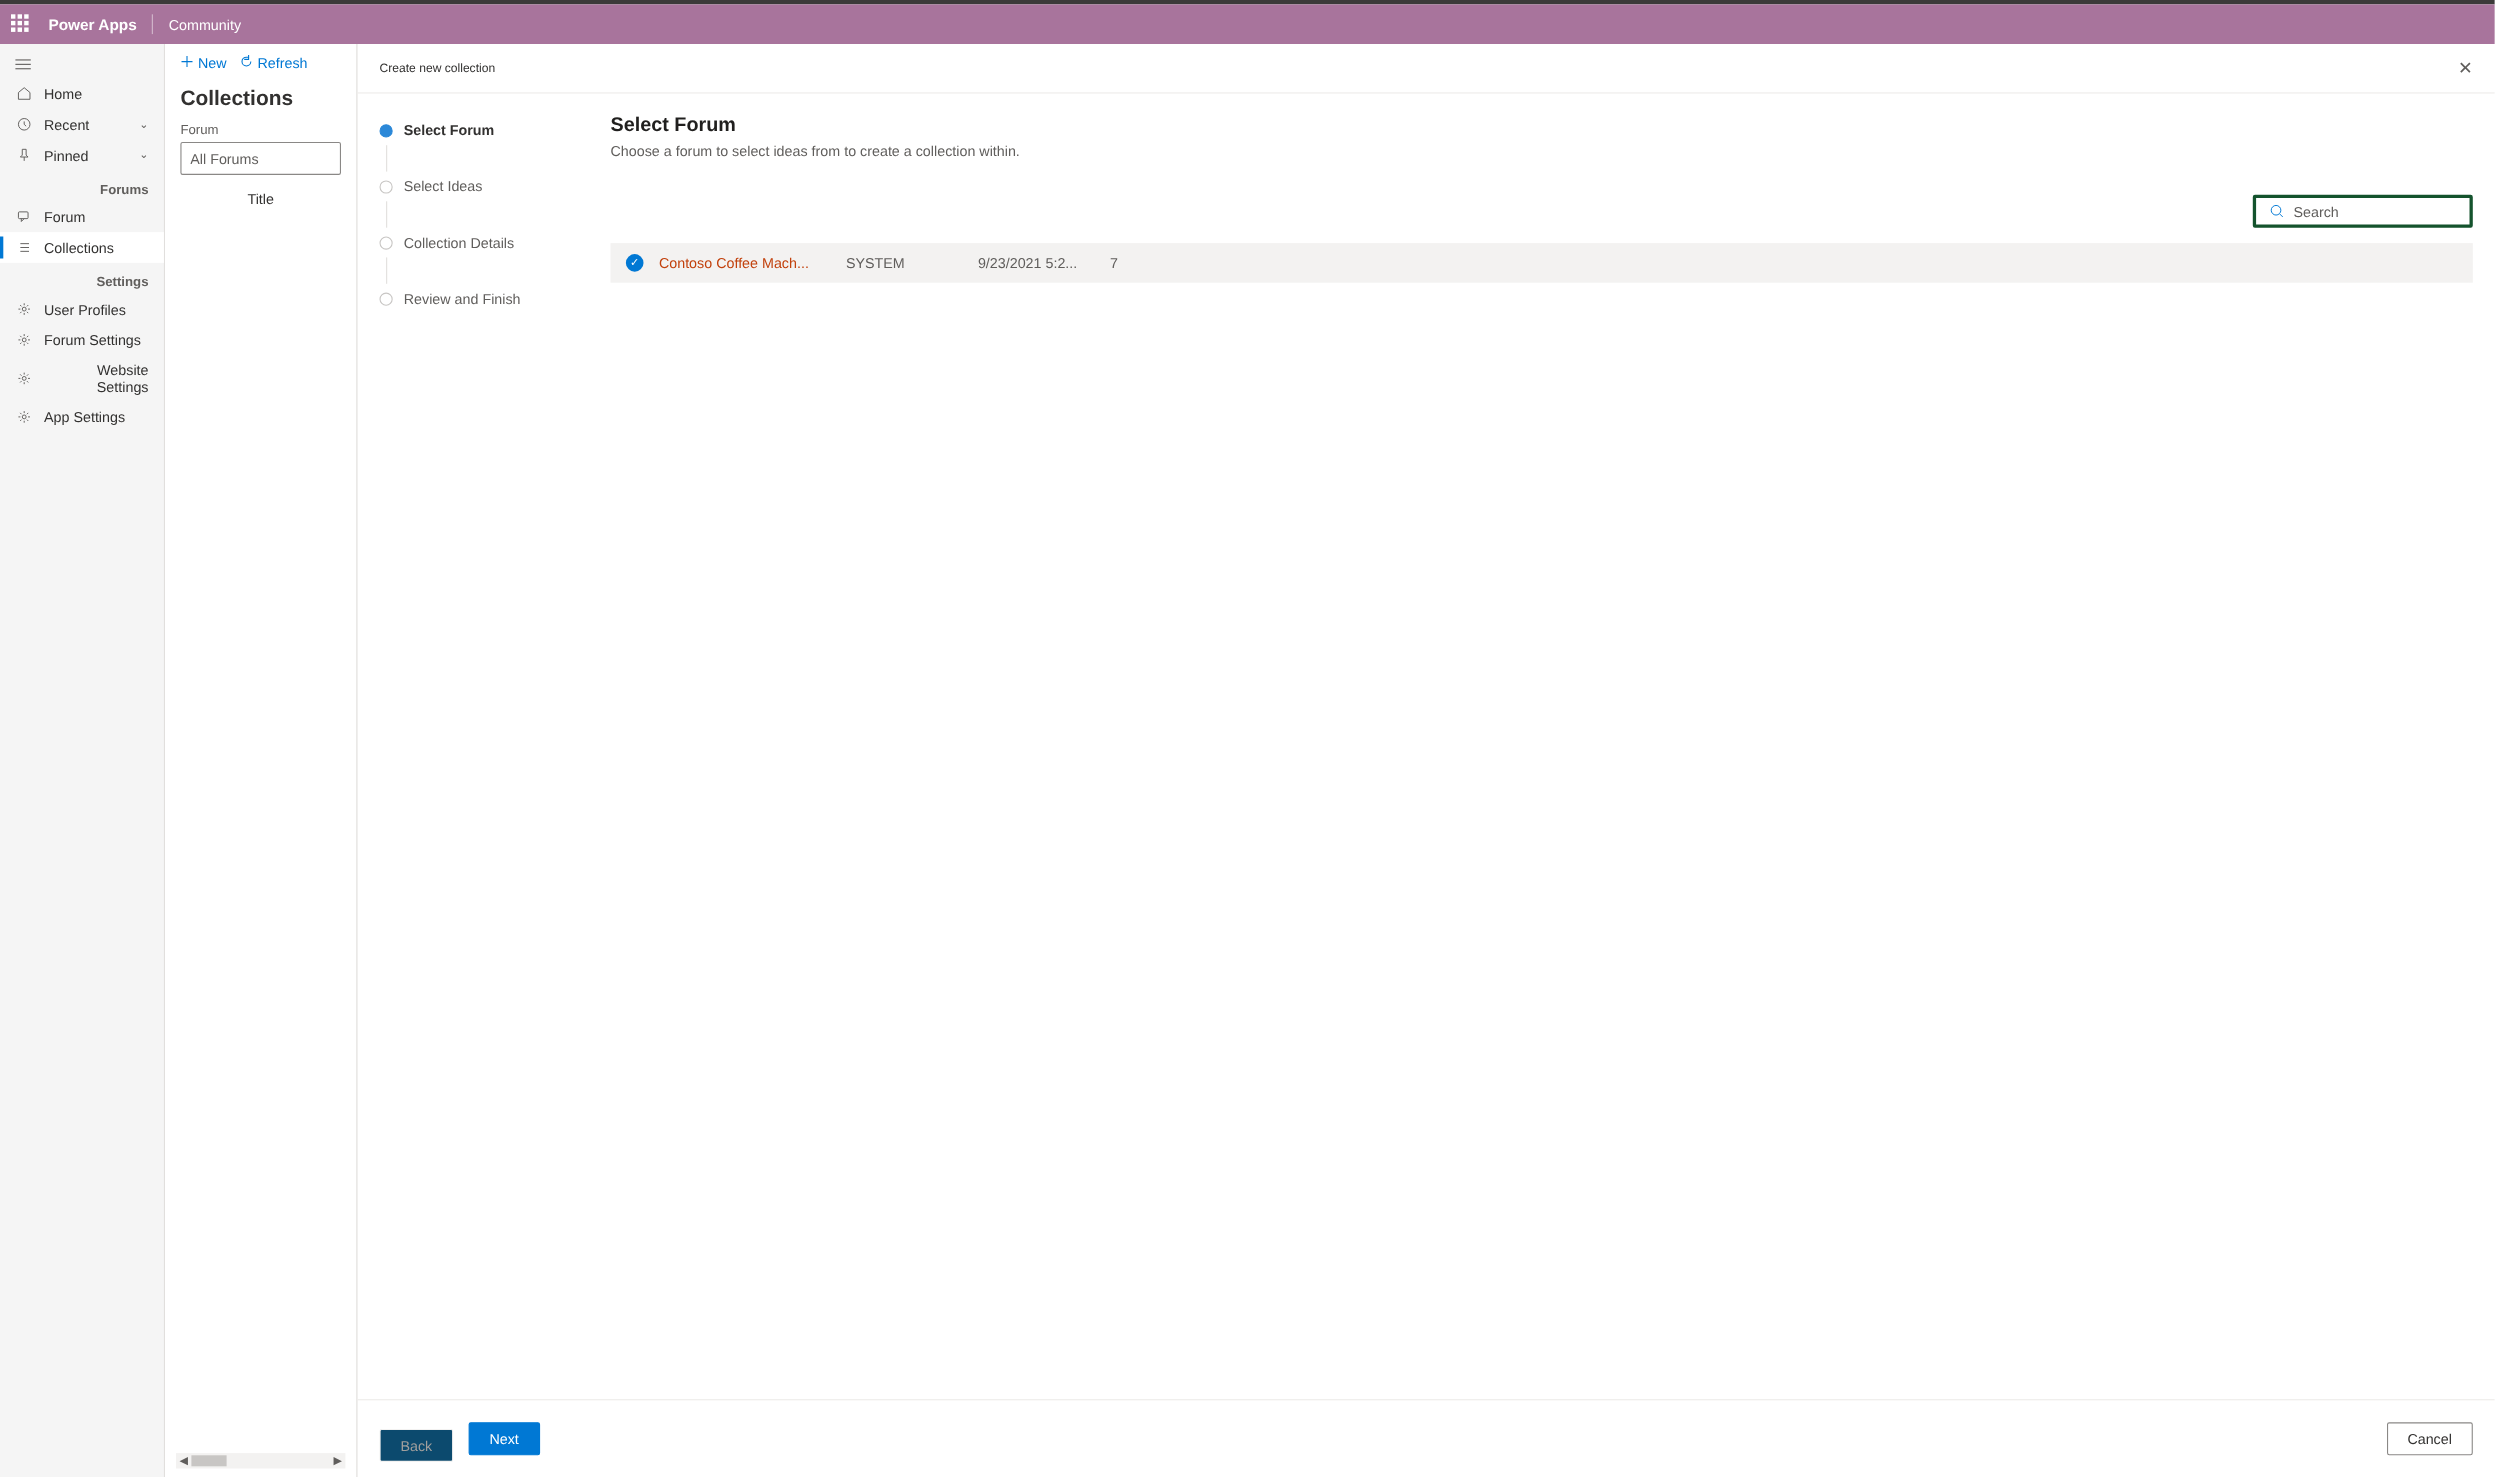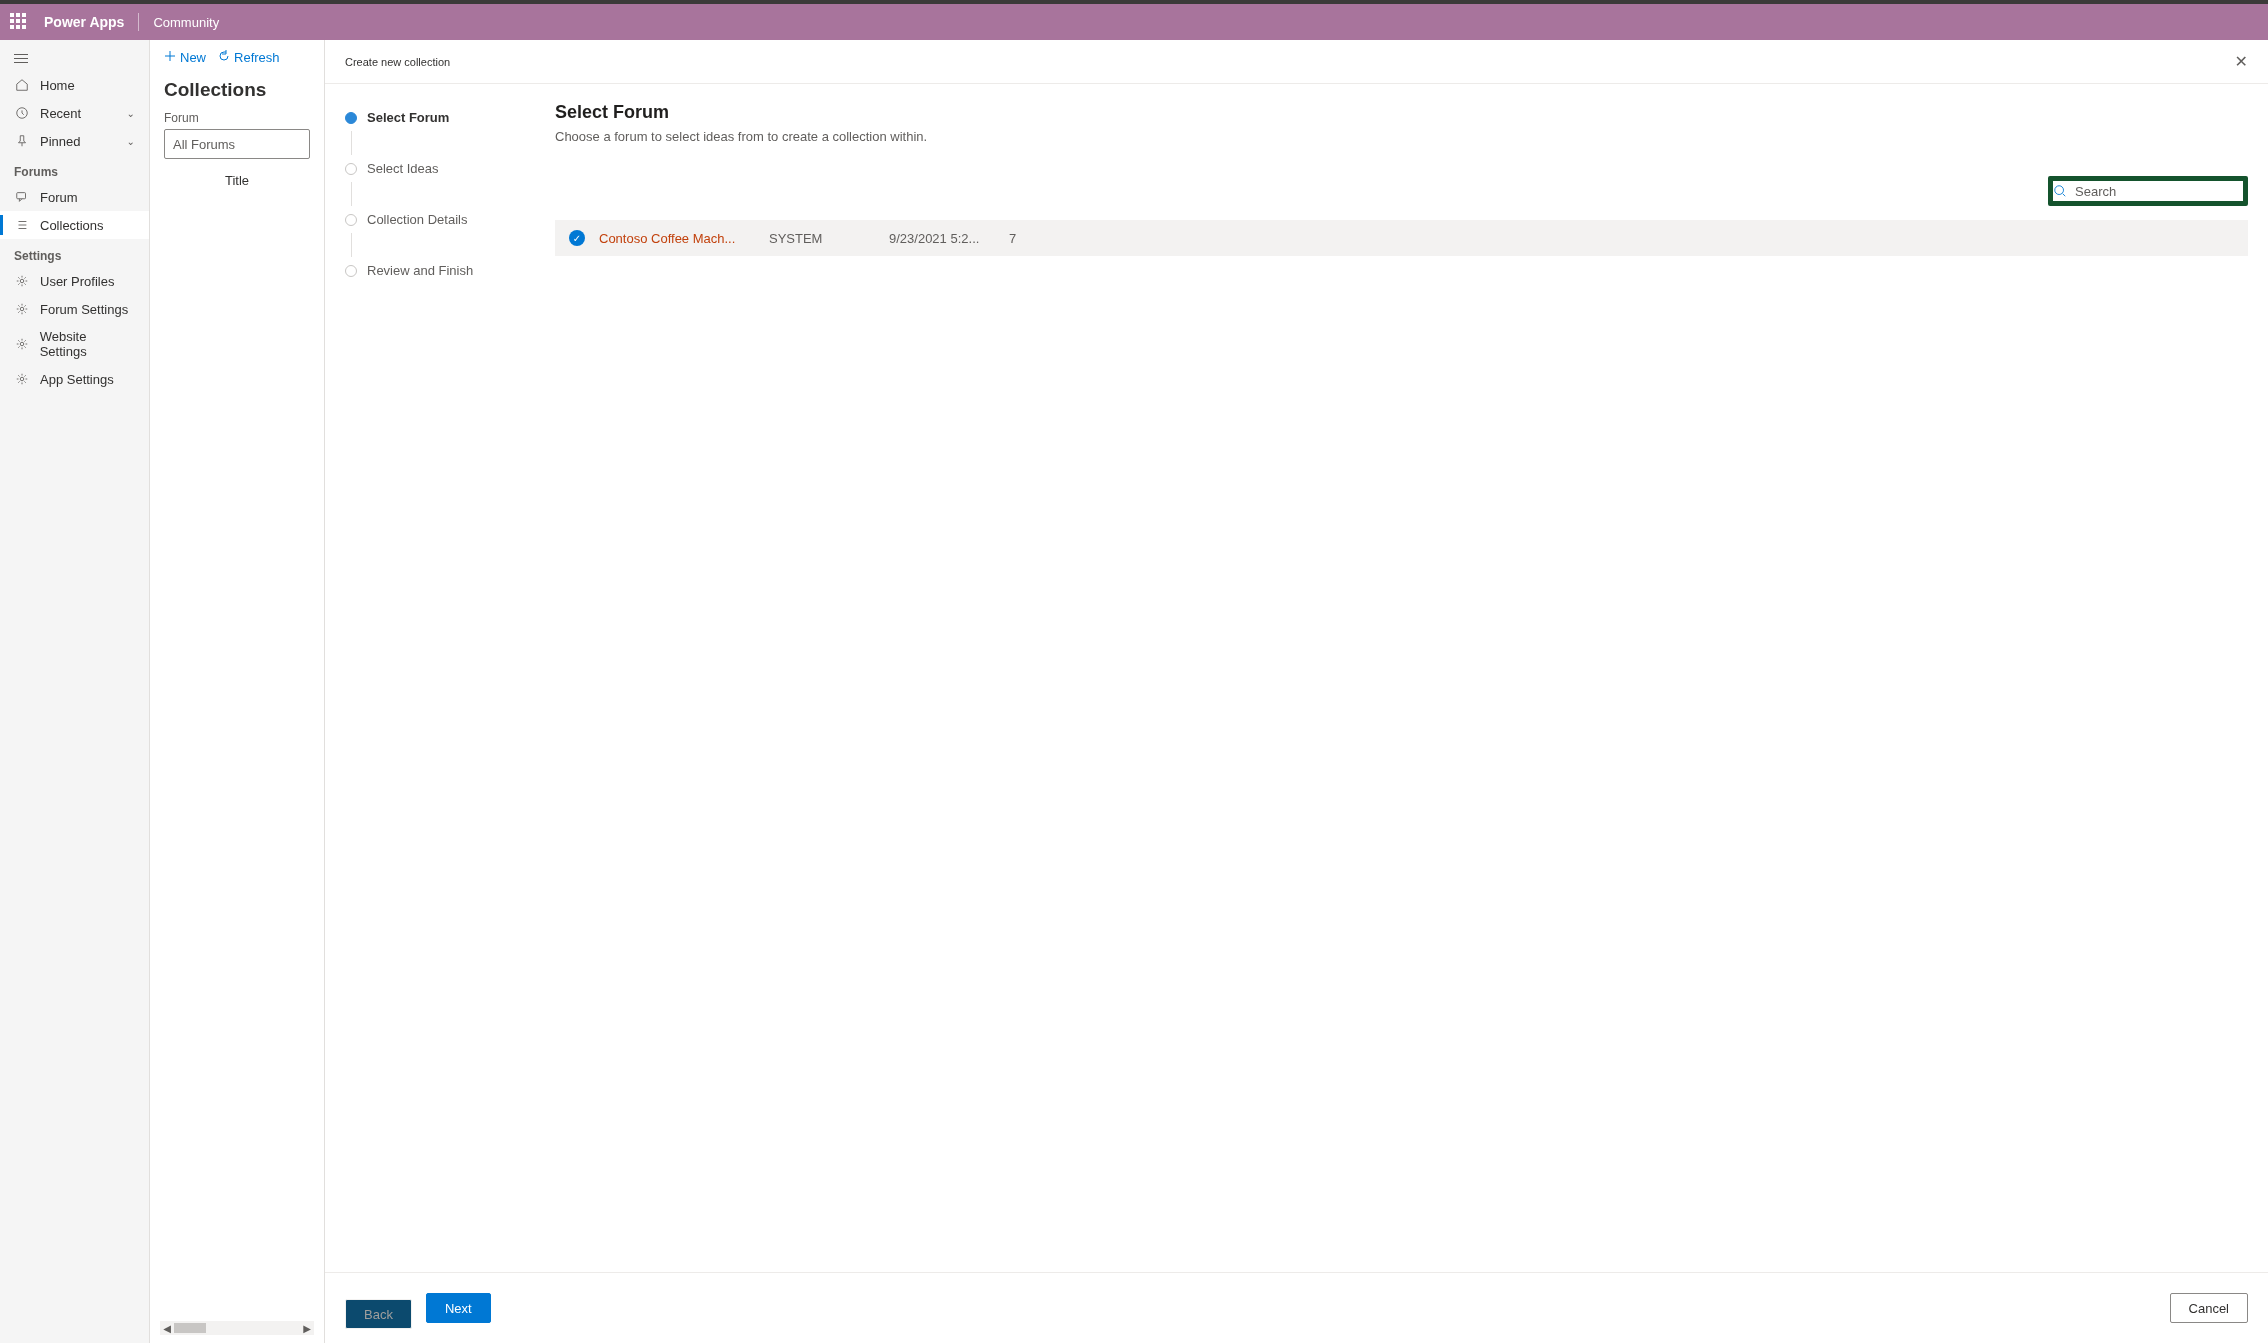--- a/index.html
+++ b/index.html
@@ -17,7 +17,7 @@
     .main-layout { display: flex; height: calc(100vh - 40px); position: relative; }
     
     
-    .sidenav { width: 150px; background: #f5f5f5; border-right: 1px solid #e1dfdd; display: flex; flex-direction: column; padding-top: 6px; }
+    .sidenav { width: 150px; background: #f5f5f5; border-right: 1px solid #e1dfdd; display: flex; flex-direction: column; padding-top: 6px; text-align: right; }
     .hamburger { padding: 8px 14px; cursor: pointer; }
     .hamburger-lines { display: flex; flex-direction: column; gap: 3px; width: 14px; }
     .hamburger-lines span { height: 1px; background: #605e5c; }

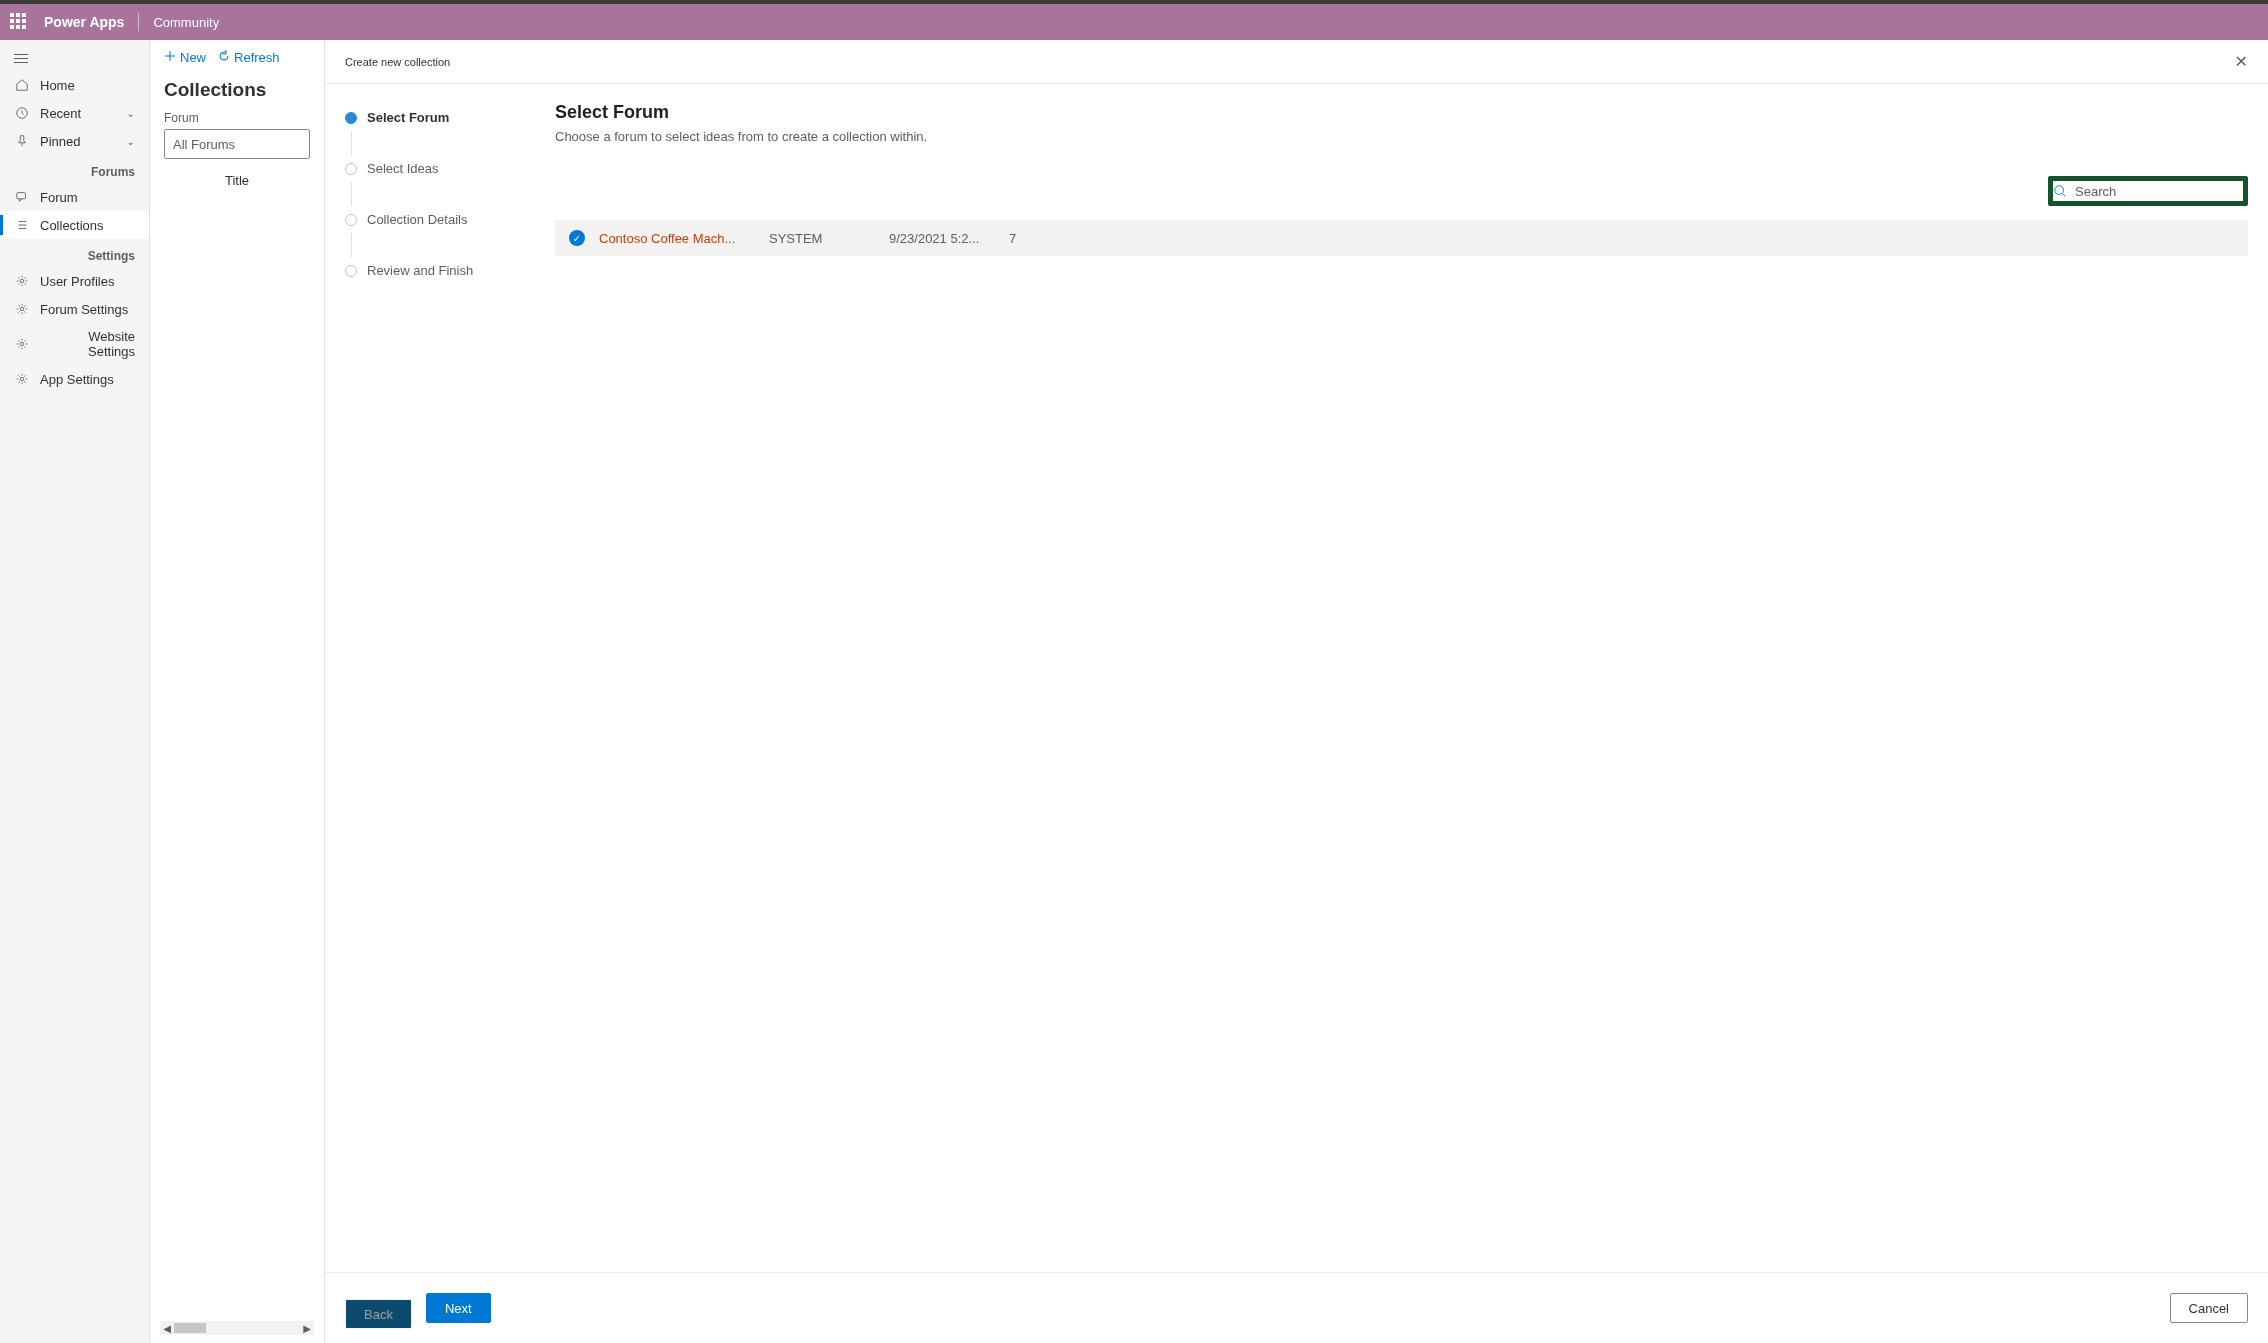--- a/index.html
+++ b/index.html
@@ -63,7 +63,7 @@
     .content-title { font-size: 18px; font-weight: 600; color: #201f1e; }
     .content-subtitle { font-size: 13px; color: #605e5c; margin-top: 6px; }
     .search-wrap { margin-top: 32px; display:flex; justify-content:flex-end;}
-    .search-box { width: 200px; height: 30px; border: 5px solid #14532d; display: flex; align-items: center; padding: 0 0; gap: 8px; font-size: 13px; color: #605e5c; border-radius:2px;}
+    .search-box { width: 200px; height: 30px; border: 3px solid #14532d; display: flex; align-items: center; padding: 0 12px; gap: 8px; font-size: 13px; color: #605e5c; border-radius:2px;}
     
     .table { margin-top: 14px; }
     .thead, .trow { display: grid; grid-template-columns: 44px 170px 120px 120px 1fr; align-items: center; font-size: 13px; }

